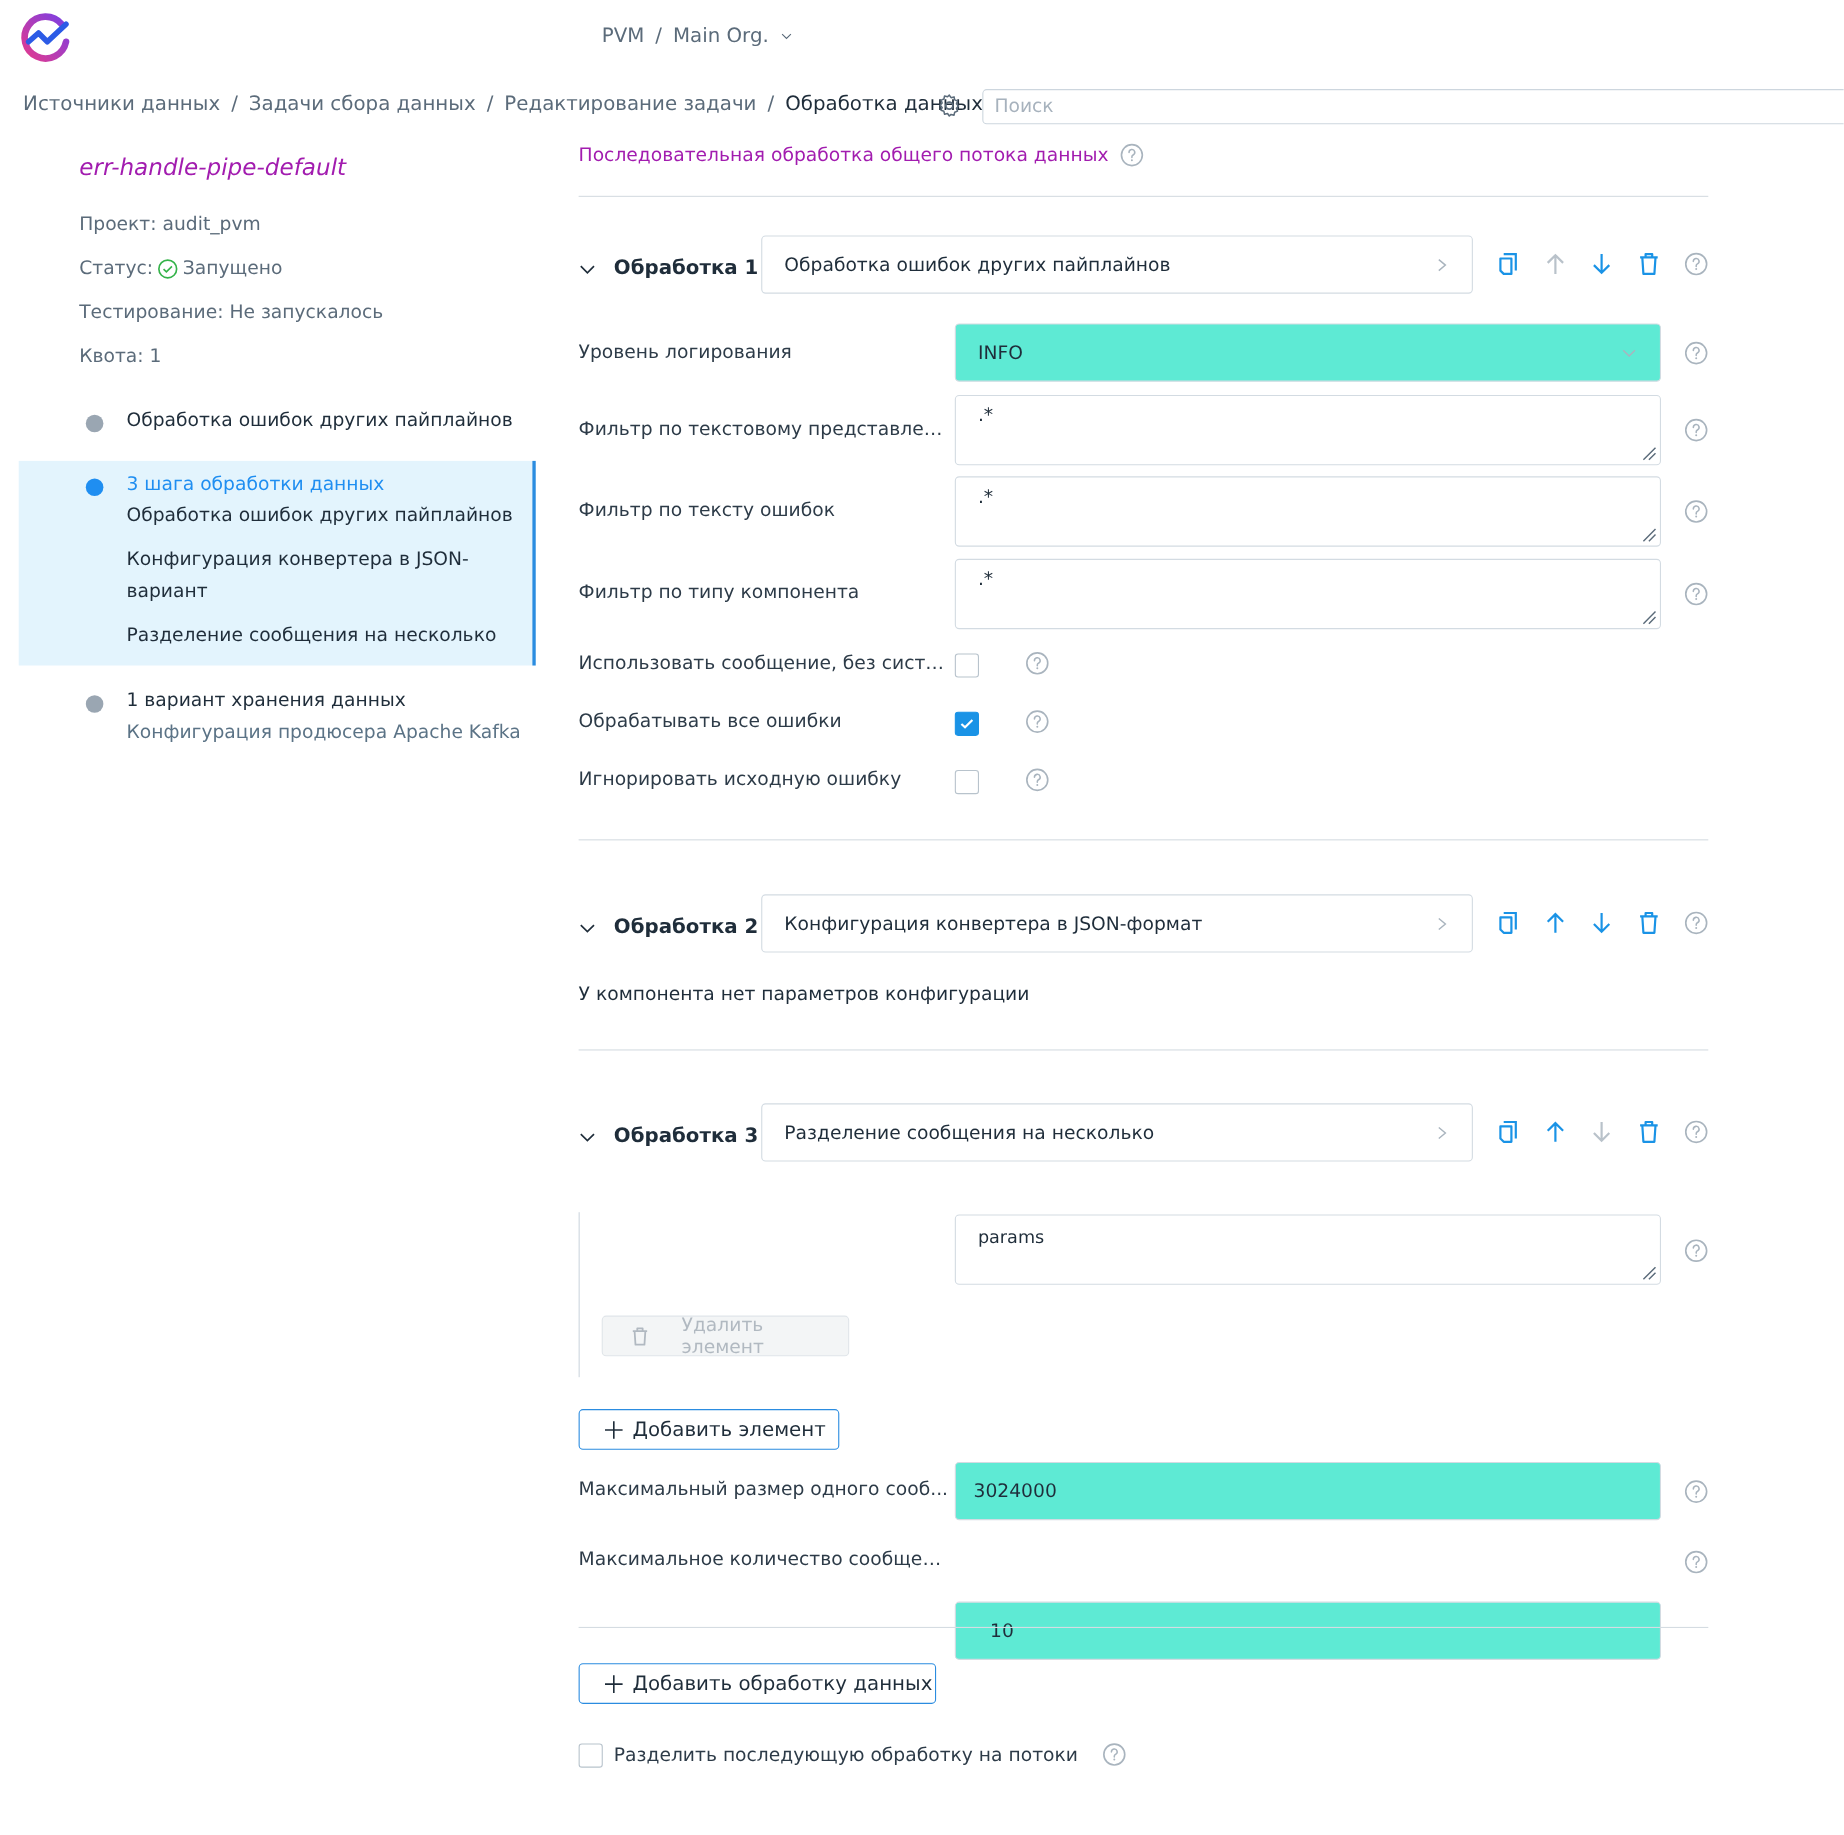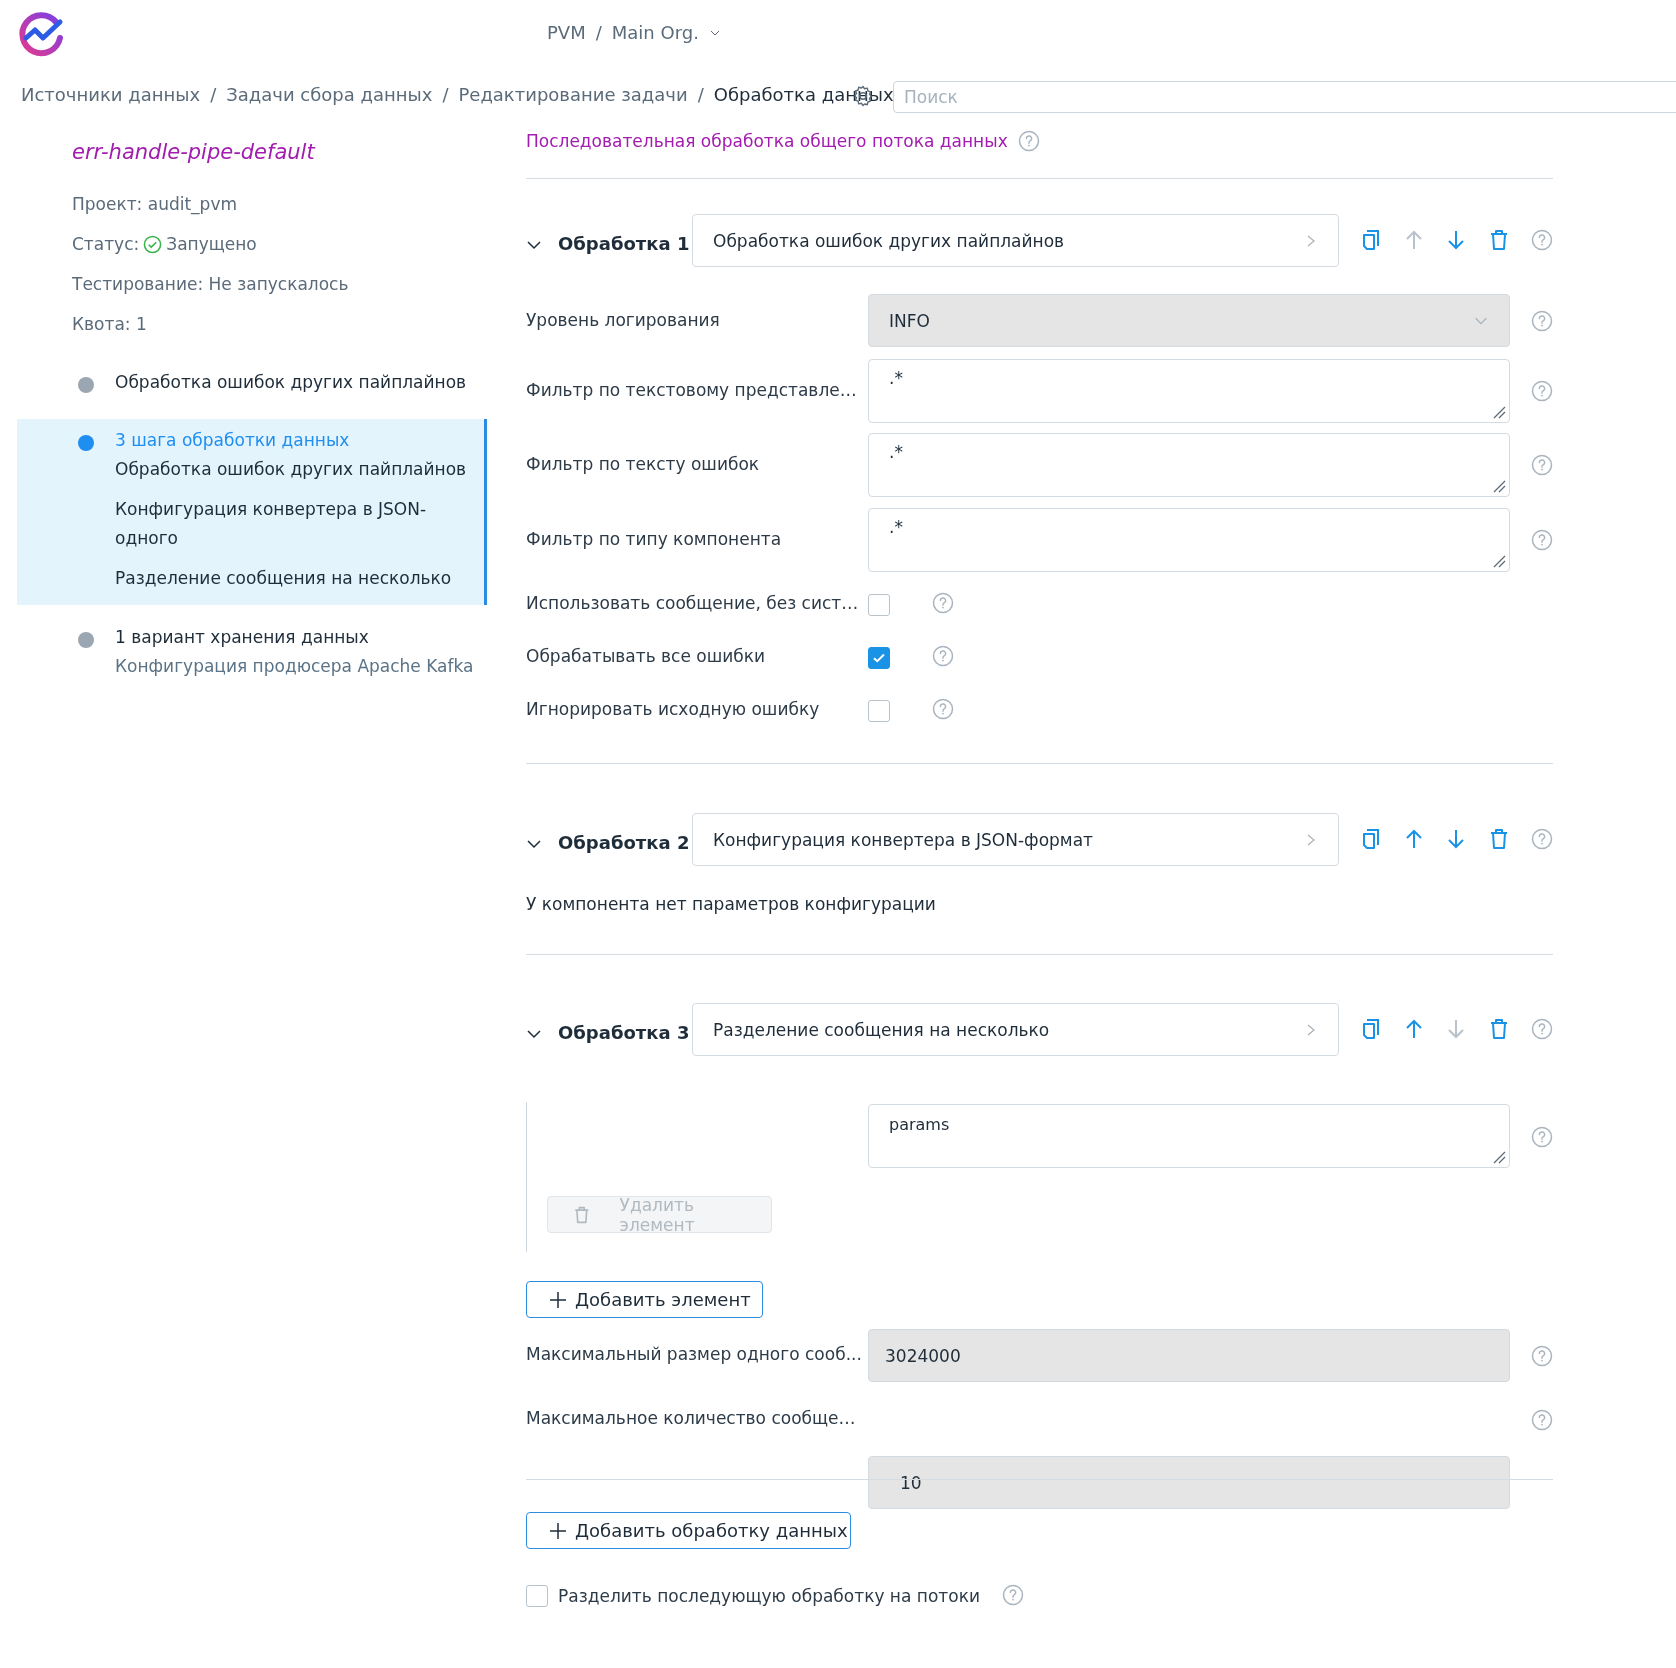--- a/index.html
+++ b/index.html
@@ -47,7 +47,7 @@
   .tool { width: 24px; height: 24px; cursor: pointer; }
 
   .f-label { left: 526px; font-size: 17px; color: #2d3b48; white-space: nowrap; overflow: hidden; text-overflow: ellipsis; }
-  .f-input { left: 868px; width: 642px; border: 1px solid #d3dbe2; border-radius: 4px; background: #e5e5e5; font-size: 17px; color: #1f2d3a; display: flex; align-items: center; padding: 0 20px; }
+  .f-input { left: 868px; width: 642px; border: 1px solid #d3dbe2; border-radius: 4px; background: #5eead4; font-size: 17px; color: #1f2d3a; display: flex; align-items: center; padding: 0 20px; }
   .f-area { left: 868px; width: 642px; height: 64px; border: 1px solid #d3dbe2; border-radius: 4px; background: #fff; font-size: 17px; color: #1f2d3a; padding: 8px 20px; }
   .resize { position: absolute; right: 3px; bottom: 3px; width: 14px; height: 14px; }
   .chk { width: 22px; height: 22px; border: 1px solid #b8c3cc; border-radius: 3px; background: #fff; cursor: pointer; }

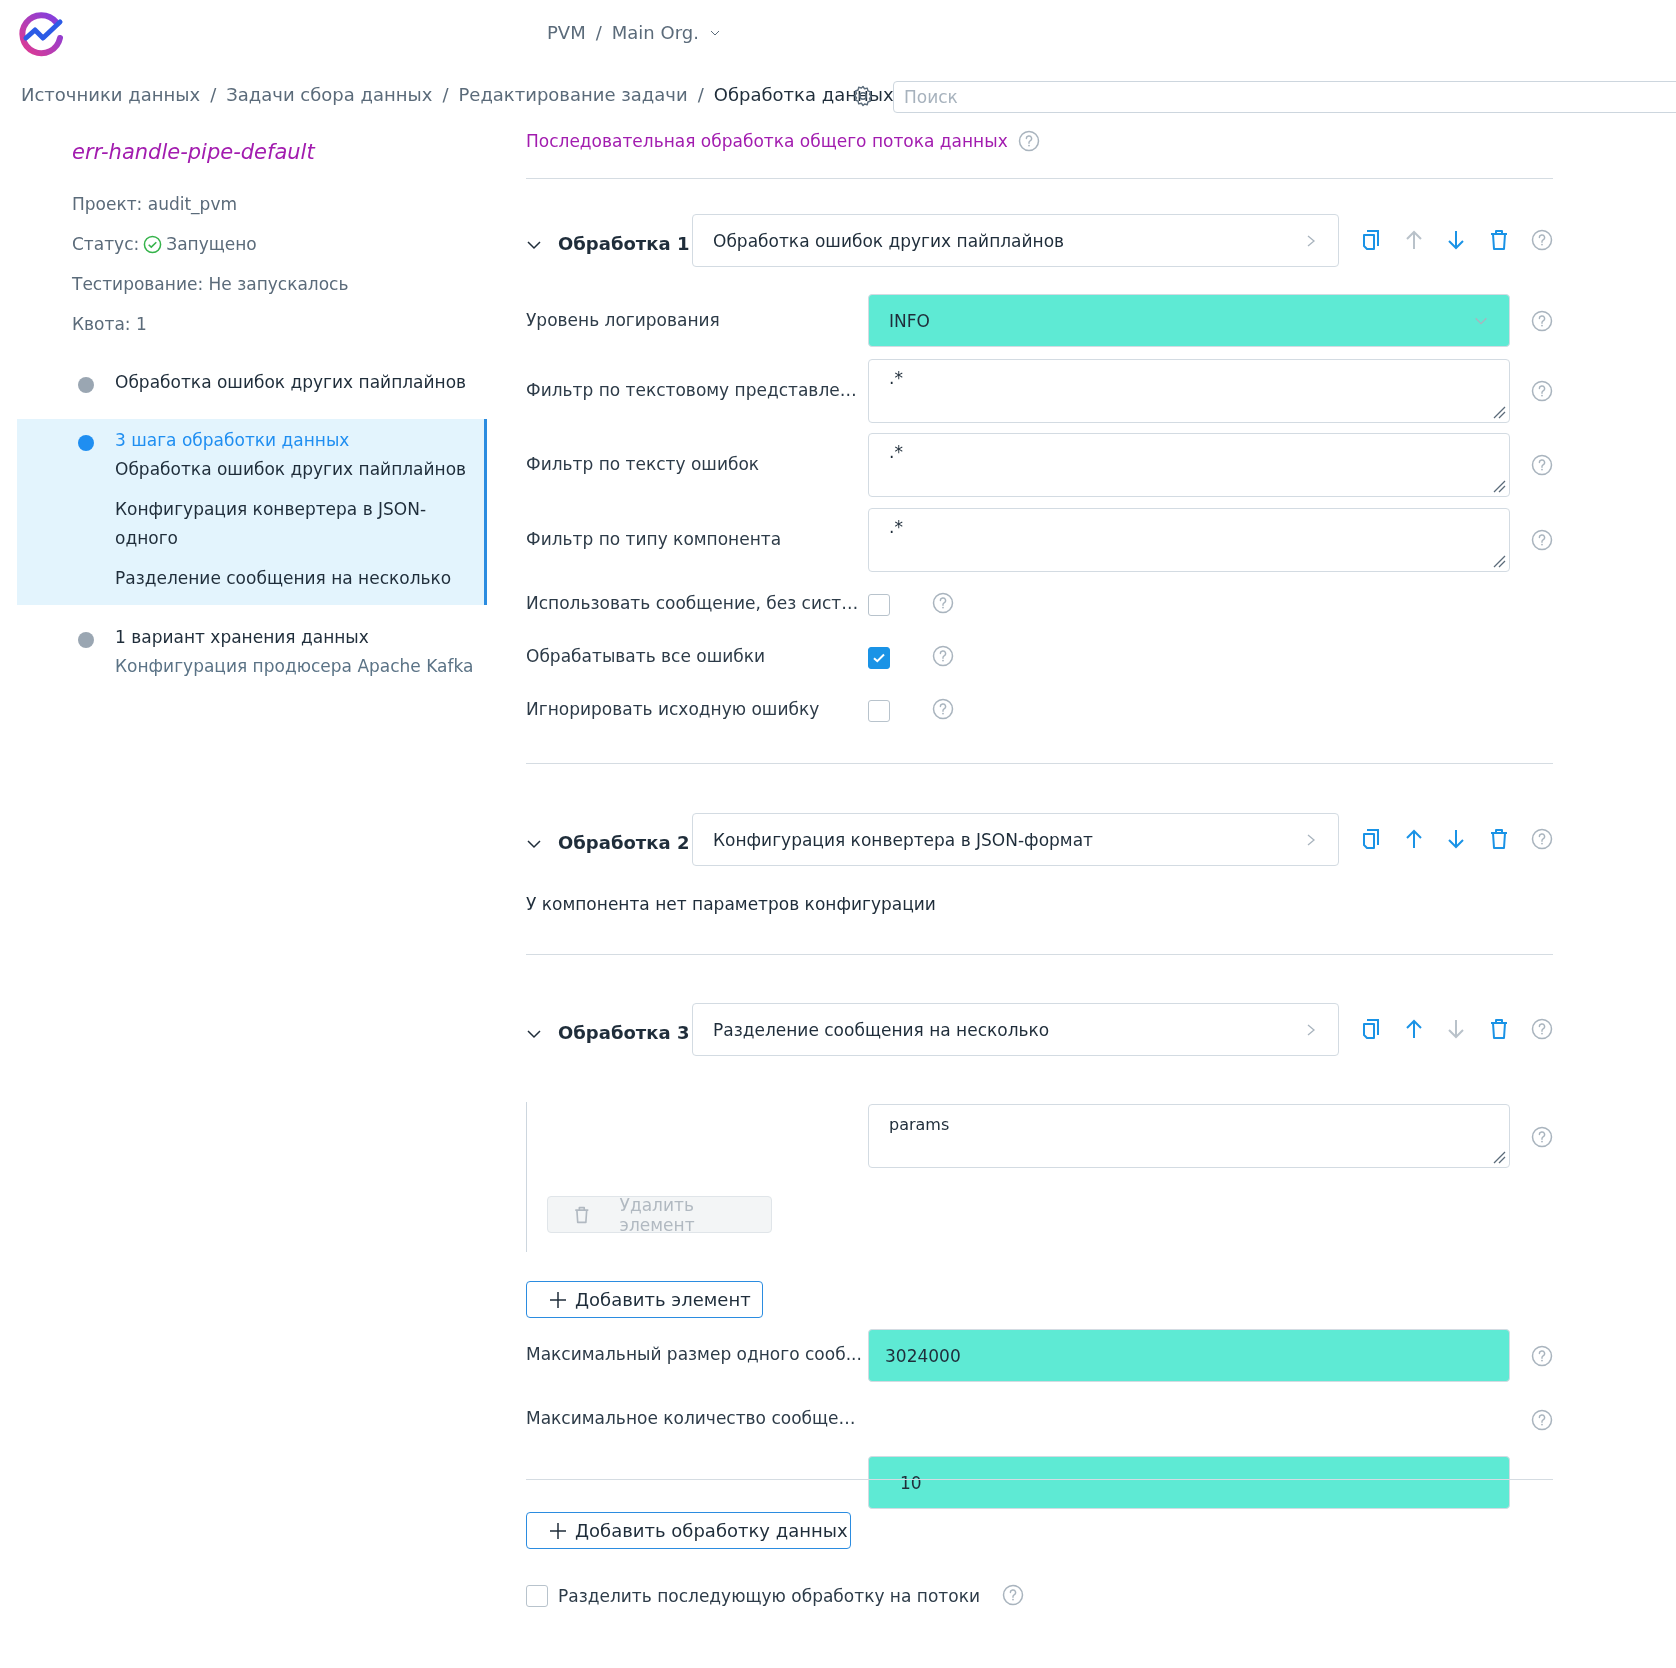--- a/index.html
+++ b/index.html
@@ -163,7 +163,7 @@
   <div class="side-line blue" style="top:11px">3 шага обработки данных</div>
   <div class="side-line" style="top:40px">Обработка ошибок других пайплайнов</div>
   <div class="side-line" style="top:80px">Конфигурация конвертера в JSON-</div>
-  <div class="side-line" style="top:109px">одного</div>
+  <div class="side-line" style="top:109px">вариант</div>
   <div class="side-line" style="top:149px">Разделение сообщения на несколько</div>
 </div>
 

